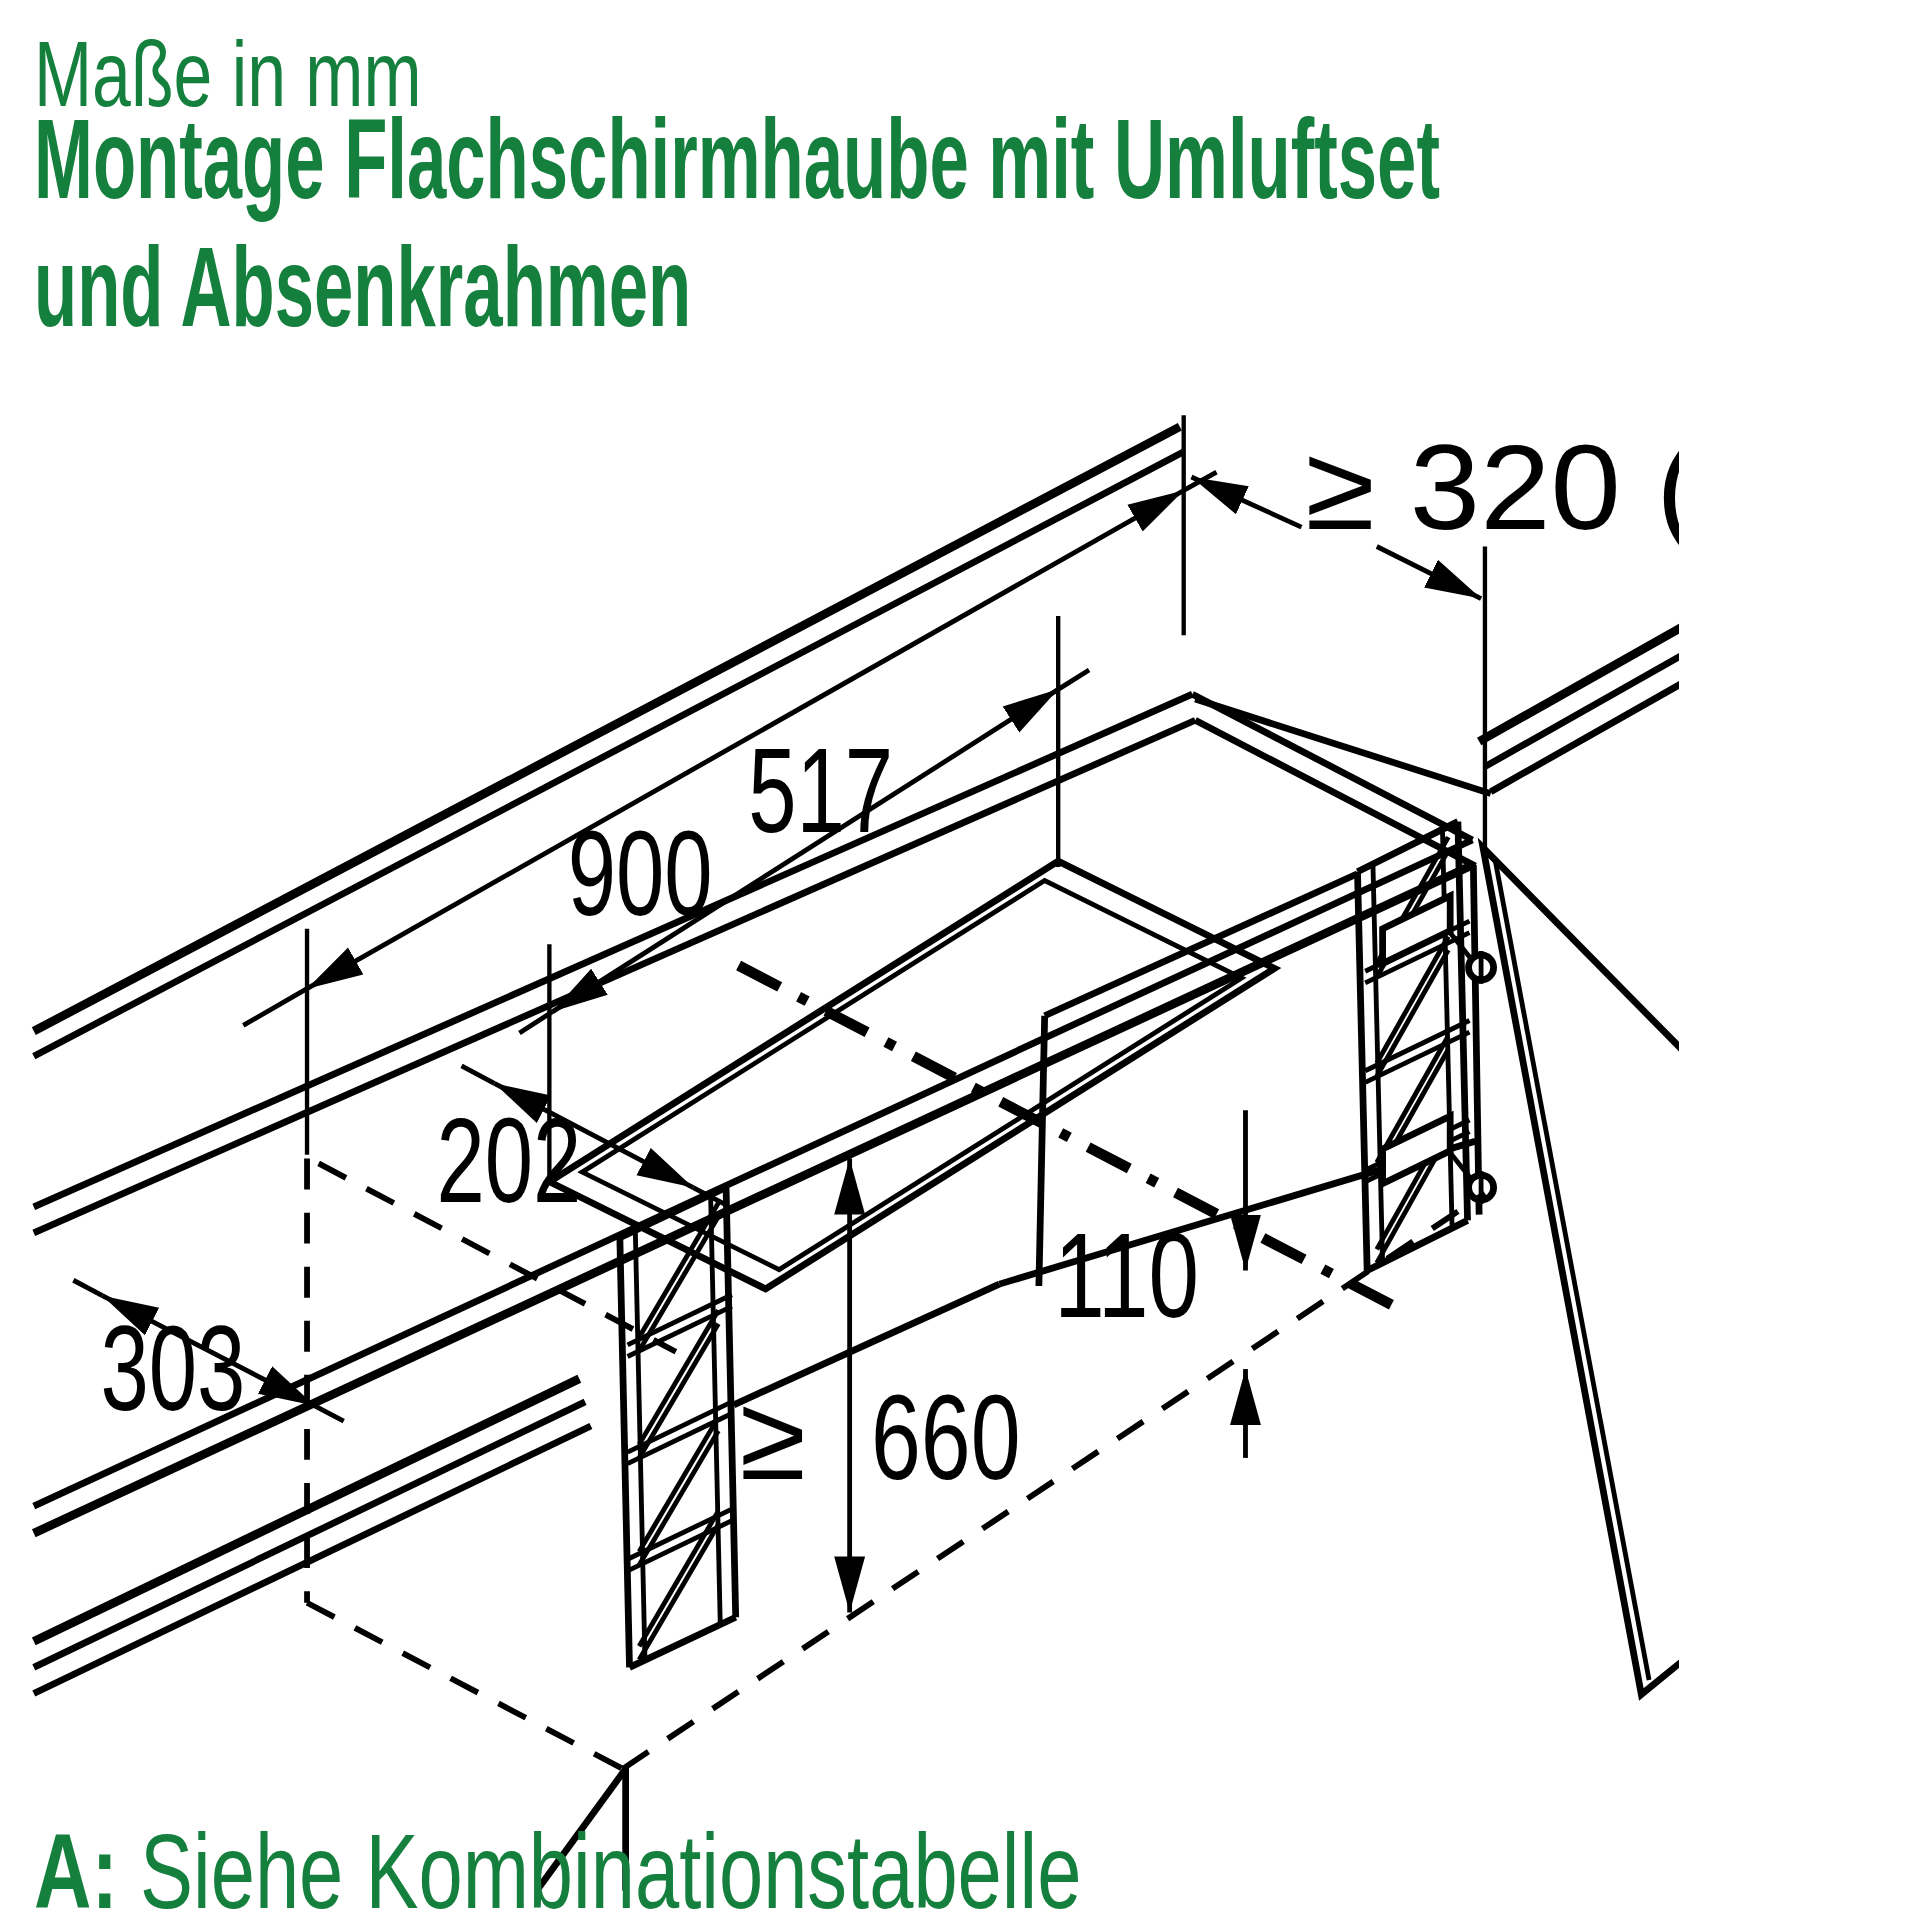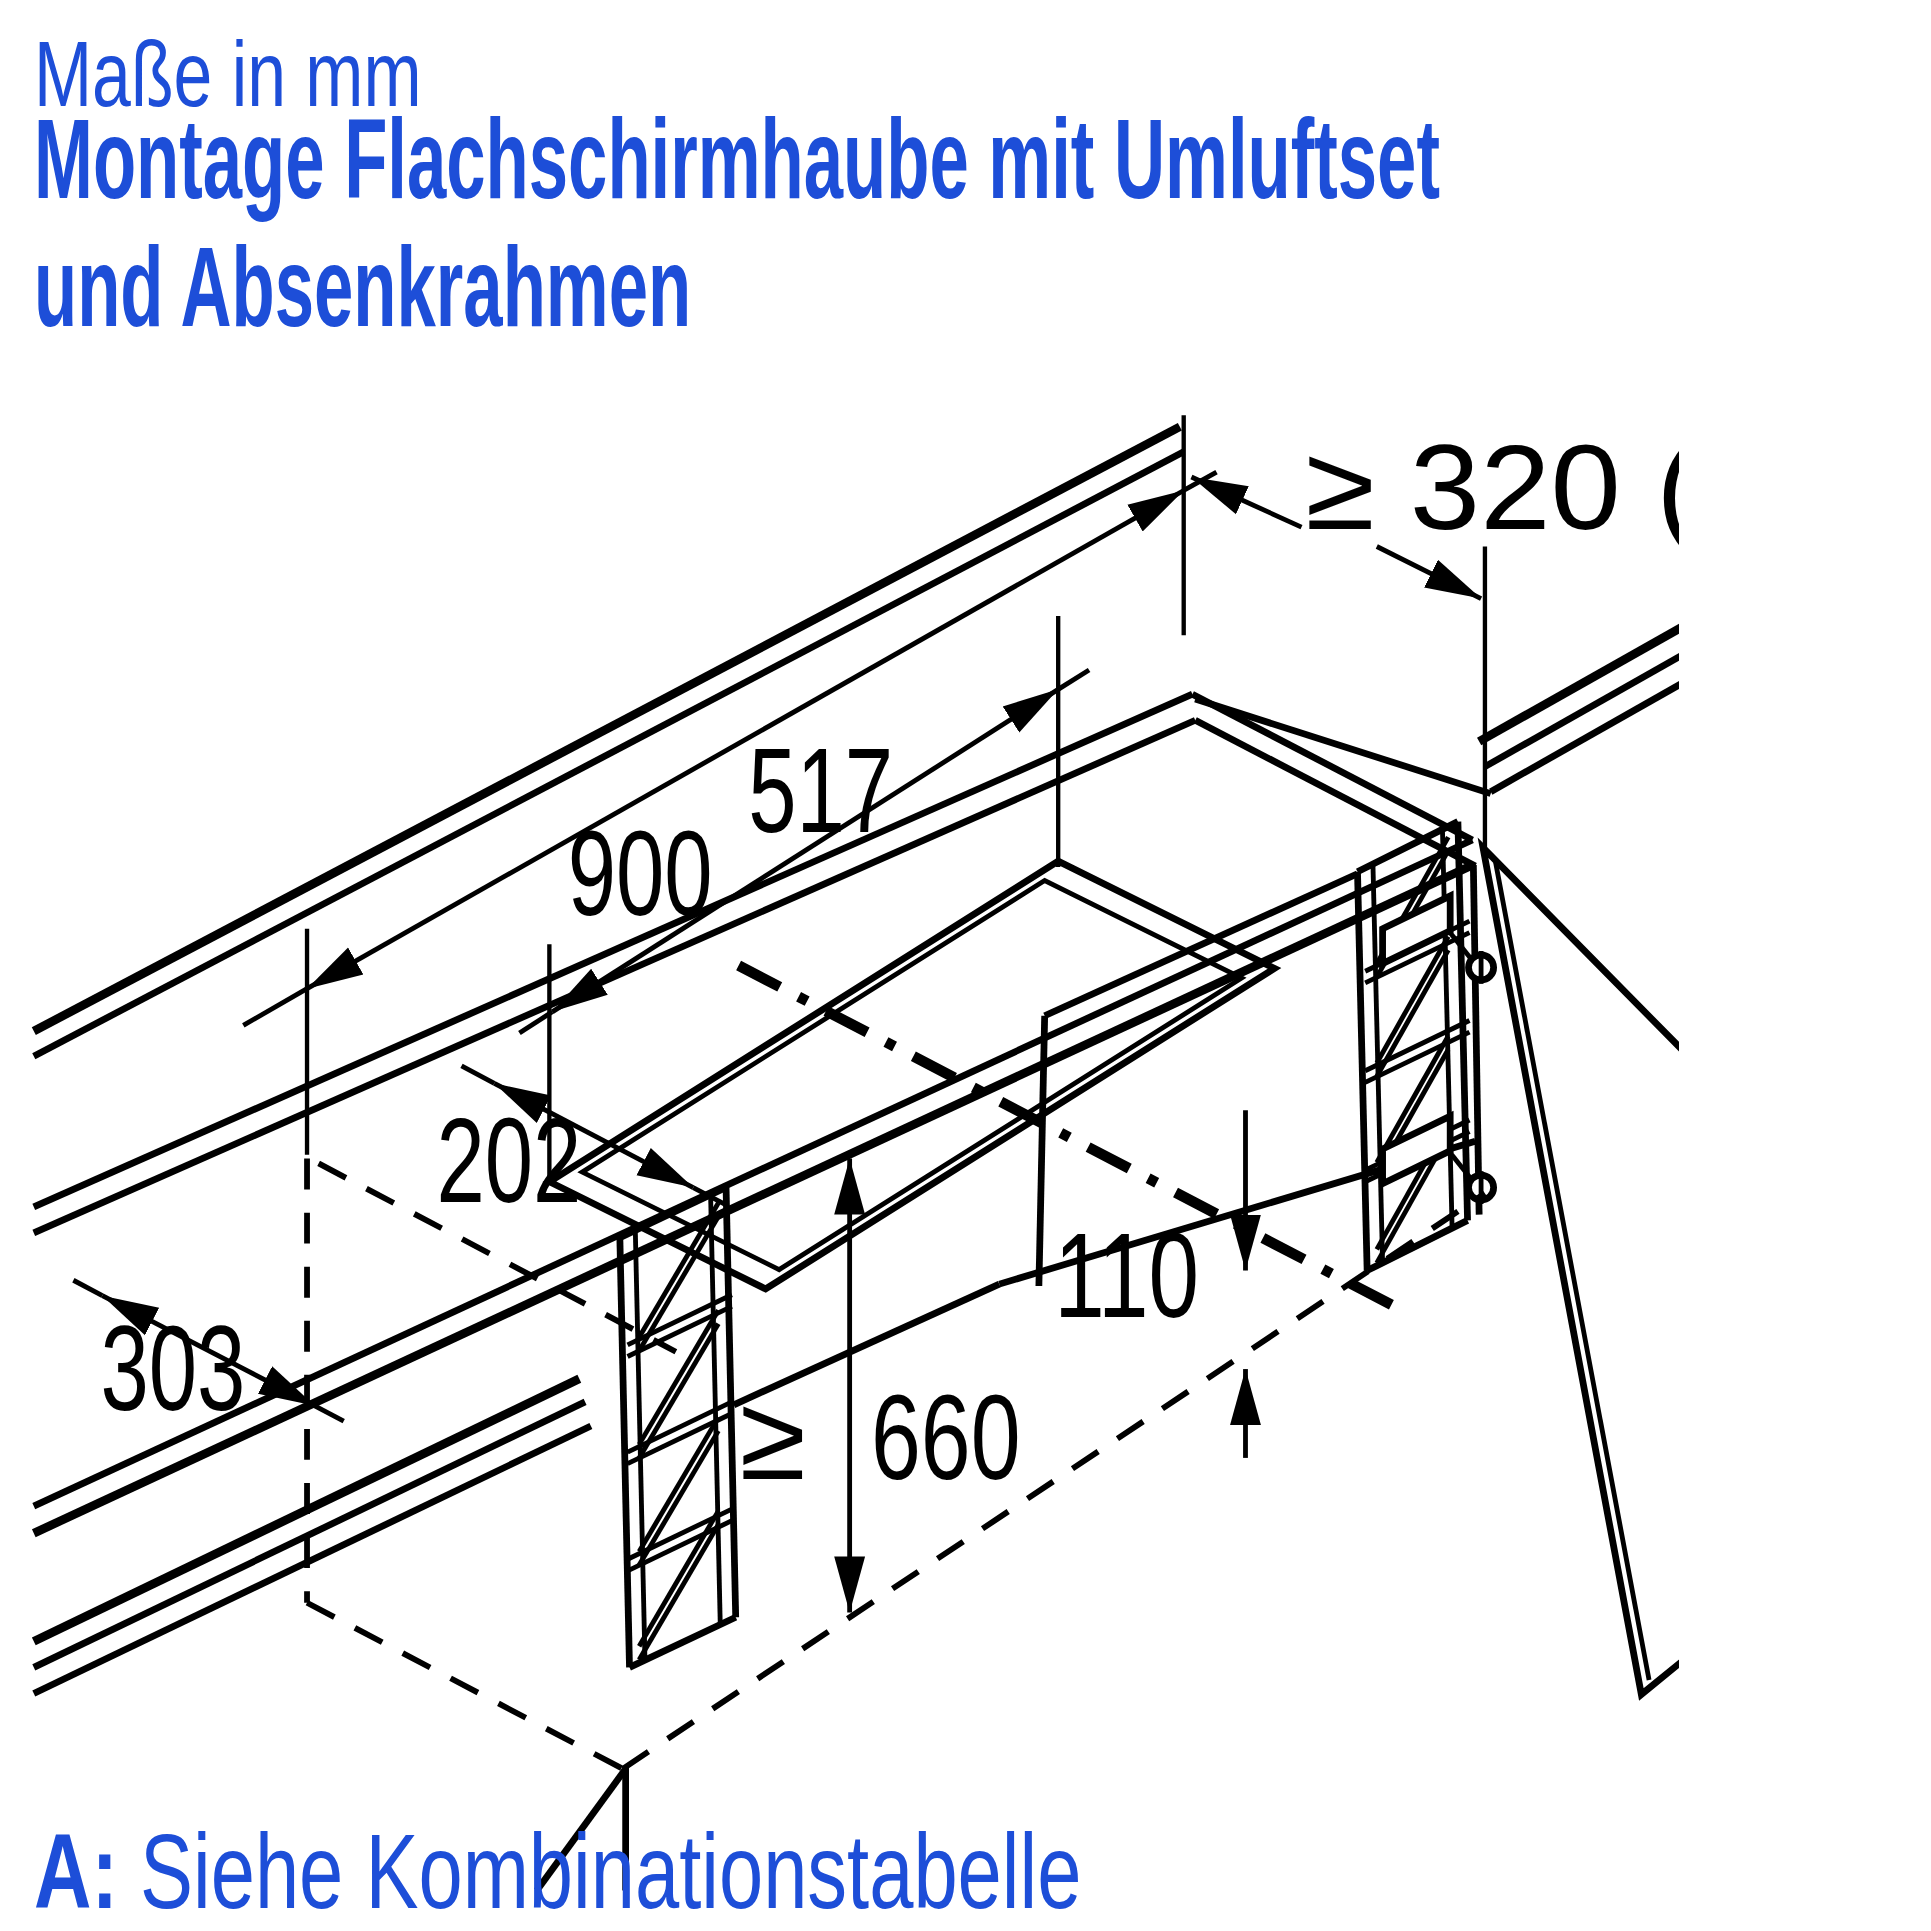--- a/index.html
+++ b/index.html
@@ -4,7 +4,7 @@
 <style>
   html,body{margin:0;padding:0;background:#ffffff;}
   .page{position:relative;width:1679px;height:1931px;background:#ffffff;overflow:hidden;
-        font-family:"Liberation Sans",sans-serif;color:#1d4ed8;}
+        font-family:"Liberation Sans",sans-serif;color:#15803d;}
   .units-line{position:absolute;left:34px;top:21px;font-size:93px;font-weight:400;
               transform:scaleX(0.75);transform-origin:left top;white-space:nowrap;}
   .title-block{position:absolute;left:34px;top:95px;font-size:114px;font-weight:700;

